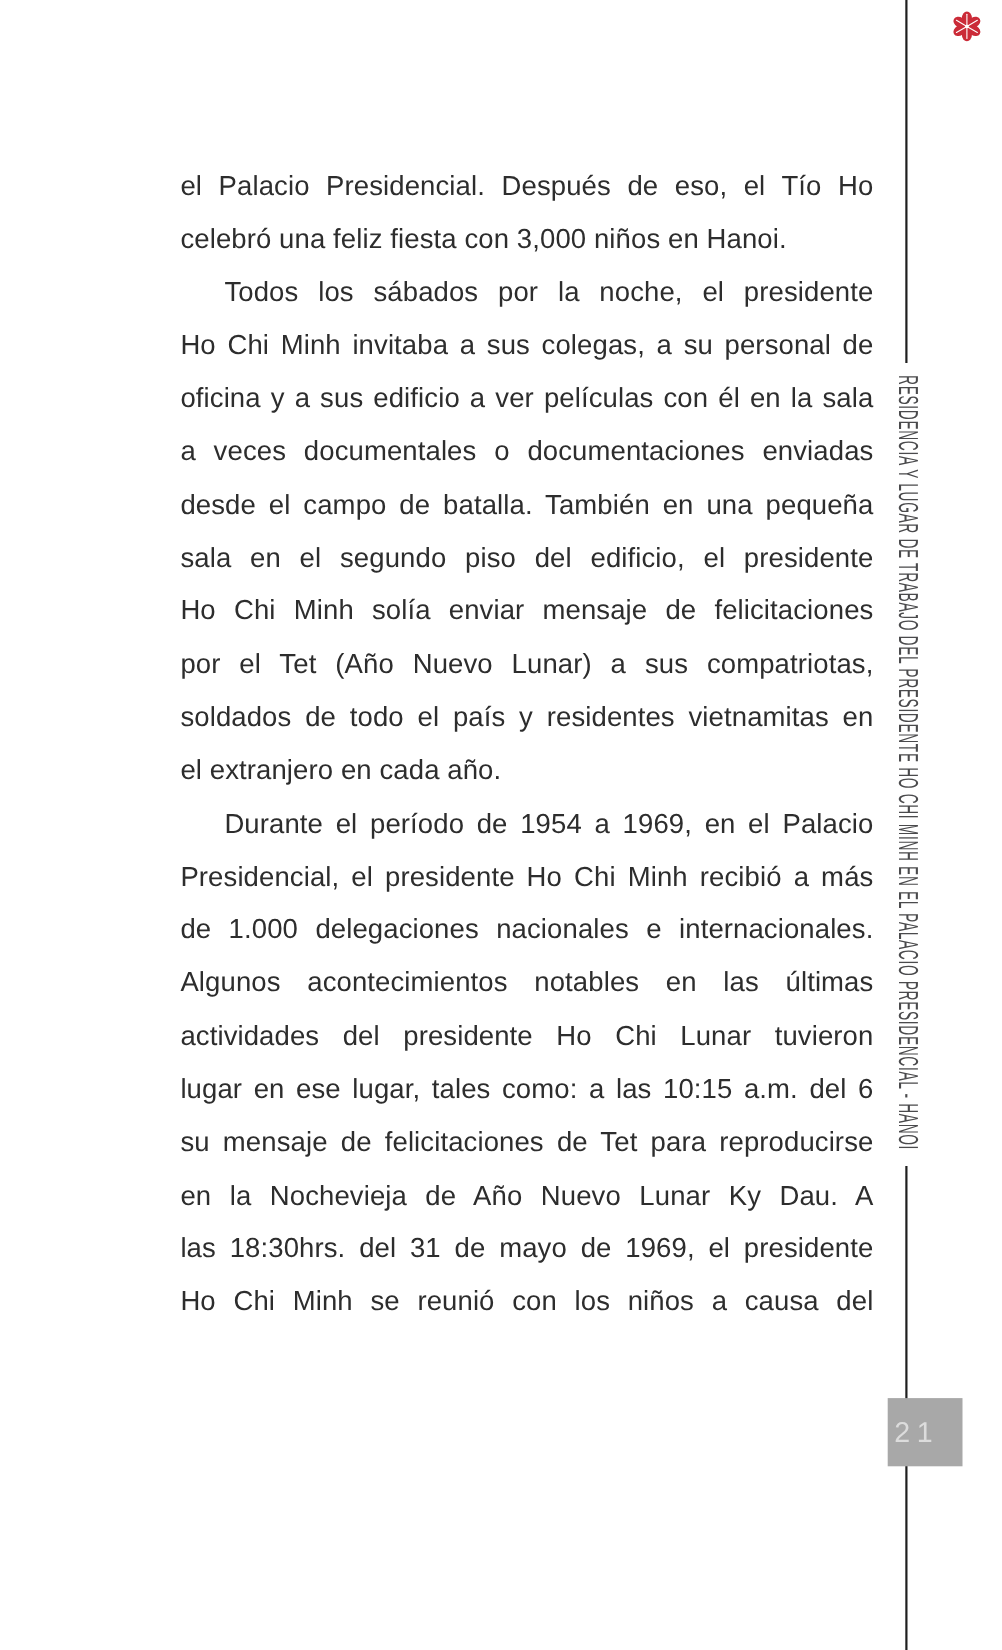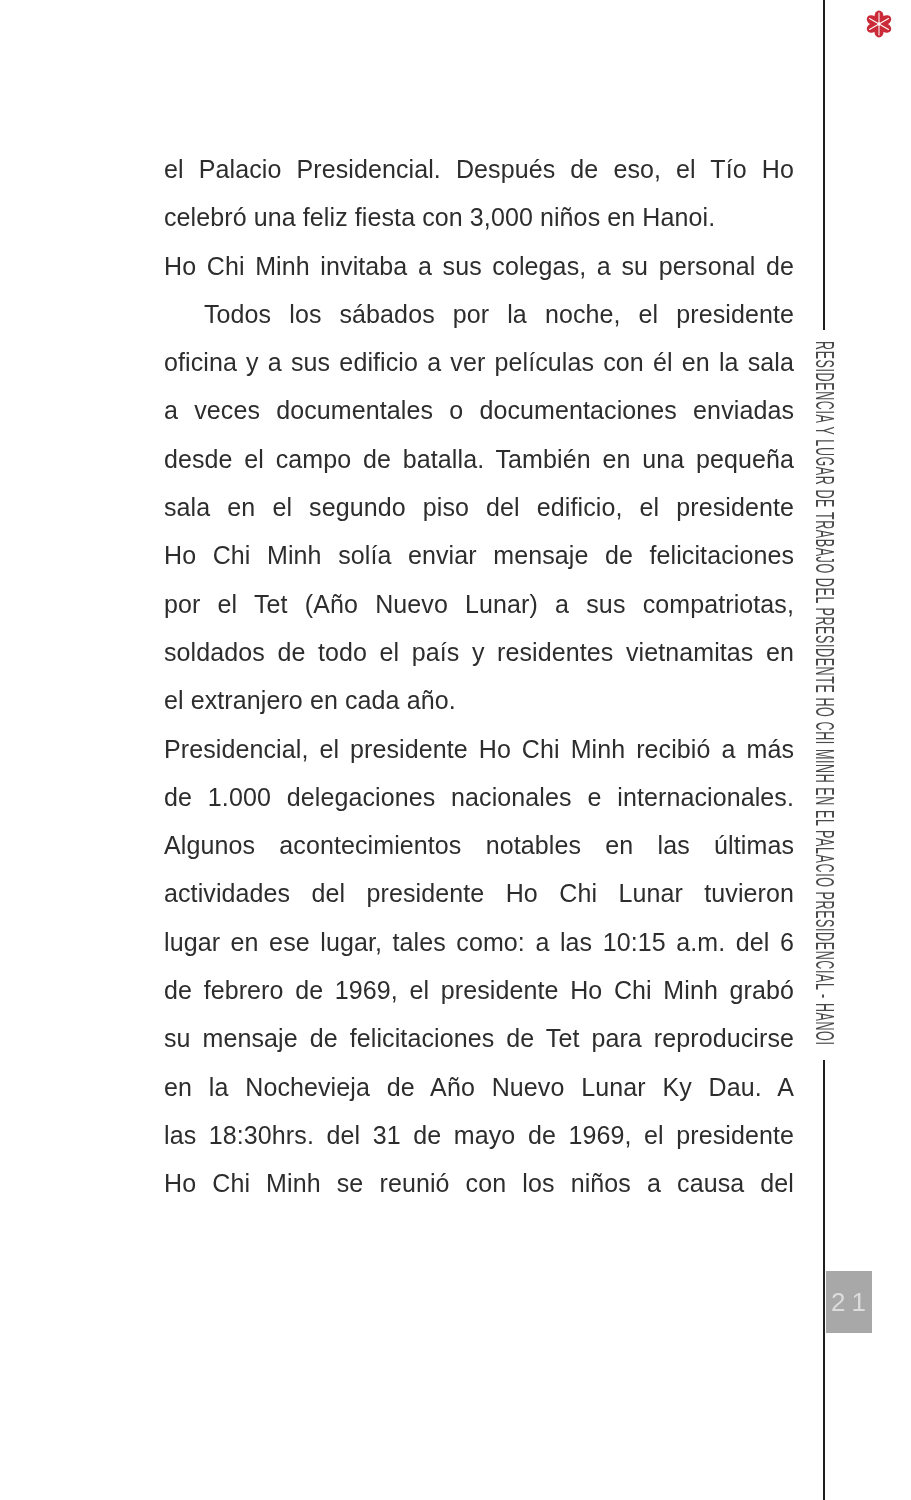--- a/index.html
+++ b/index.html
@@ -129,8 +129,8 @@
   <div class="text-block">
     <div class="ln">el Palacio Presidencial. Después de eso, el Tío Ho</div>
     <div class="ln pend">celebró una feliz fiesta con 3,000 niños en Hanoi.</div>
+    <div class="ln indent">Todos los sábados por la noche, el presidente</div>
     <div class="ln">Ho Chi Minh invitaba a sus colegas, a su personal de</div>
-    <div class="ln indent">Todos los sábados por la noche, el presidente</div>
     <div class="ln">oficina y a sus edificio a ver películas con él en la sala</div>
     <div class="ln">a veces documentales o documentaciones enviadas</div>
     <div class="ln">desde el campo de batalla. También en una pequeña</div>

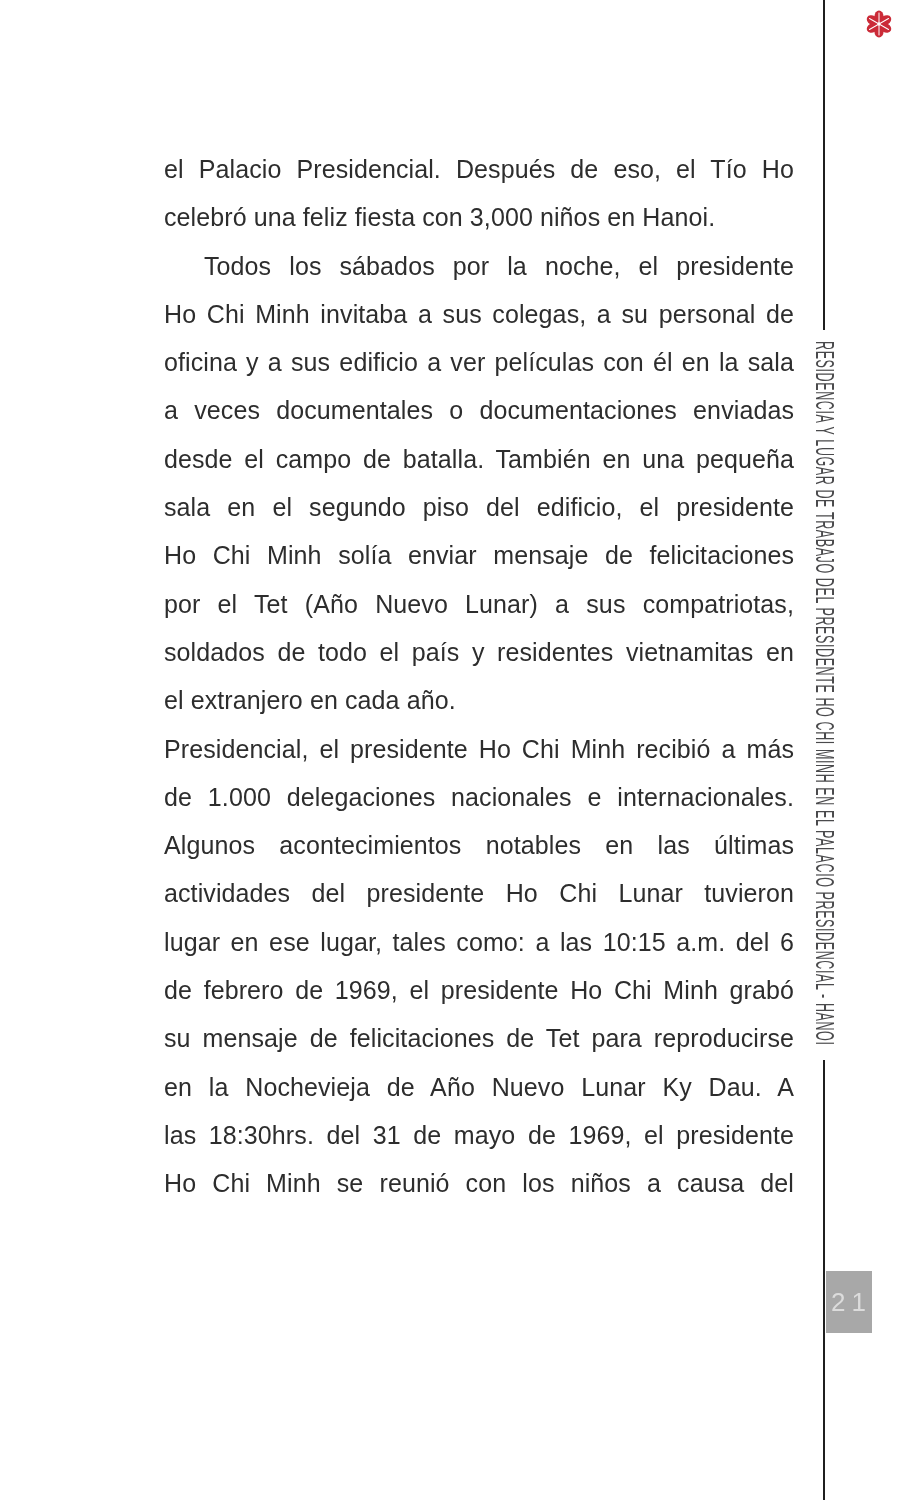--- a/index.html
+++ b/index.html
@@ -139,6 +139,7 @@
     <div class="ln">por el Tet (Año Nuevo Lunar) a sus compatriotas,</div>
     <div class="ln">soldados de todo el país y residentes vietnamitas en</div>
     <div class="ln pend">el extranjero en cada año.</div>
+    <div class="ln indent">Durante el período de 1954 a 1969, en el Palacio</div>
     <div class="ln">Presidencial, el presidente Ho Chi Minh recibió a más</div>
     <div class="ln">de 1.000 delegaciones nacionales e internacionales.</div>
     <div class="ln">Algunos acontecimientos notables en las últimas</div>

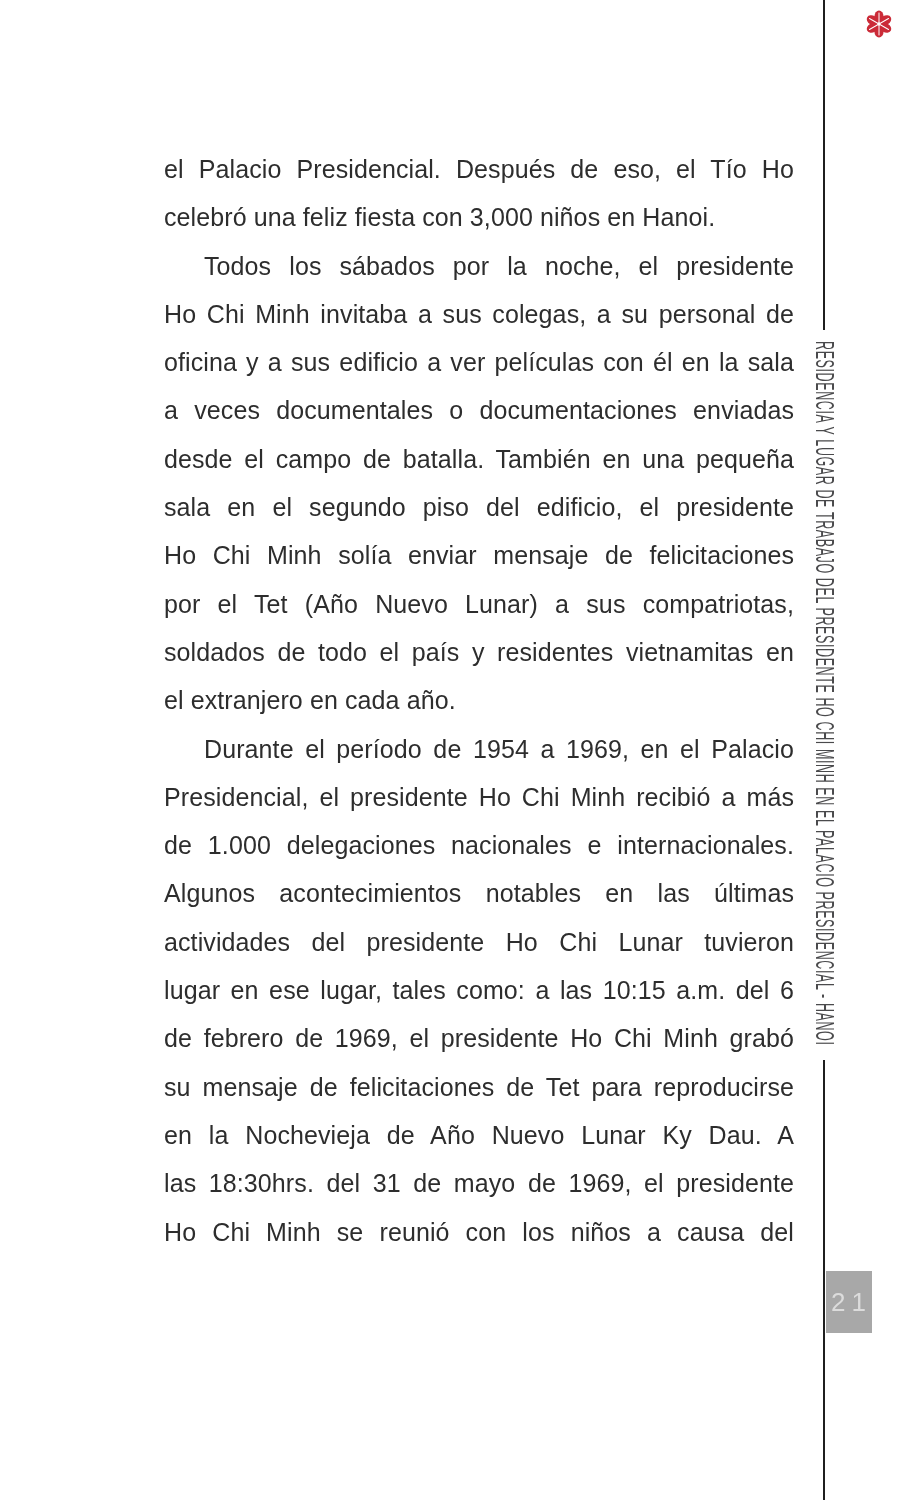--- a/index.html
+++ b/index.html
@@ -145,7 +145,6 @@
     <div class="ln">Algunos acontecimientos notables en las últimas</div>
     <div class="ln">actividades del presidente Ho Chi Lunar tuvieron</div>
     <div class="ln">lugar en ese lugar, tales como: a las 10:15 a.m. del 6</div>
-    <div class="ln">de febrero de 1969, el presidente Ho Chi Minh grabó</div>
     <div class="ln">su mensaje de felicitaciones de Tet para reproducirse</div>
     <div class="ln">en la Nochevieja de Año Nuevo Lunar Ky Dau. A</div>
     <div class="ln">las 18:30hrs. del 31 de mayo de 1969, el presidente</div>

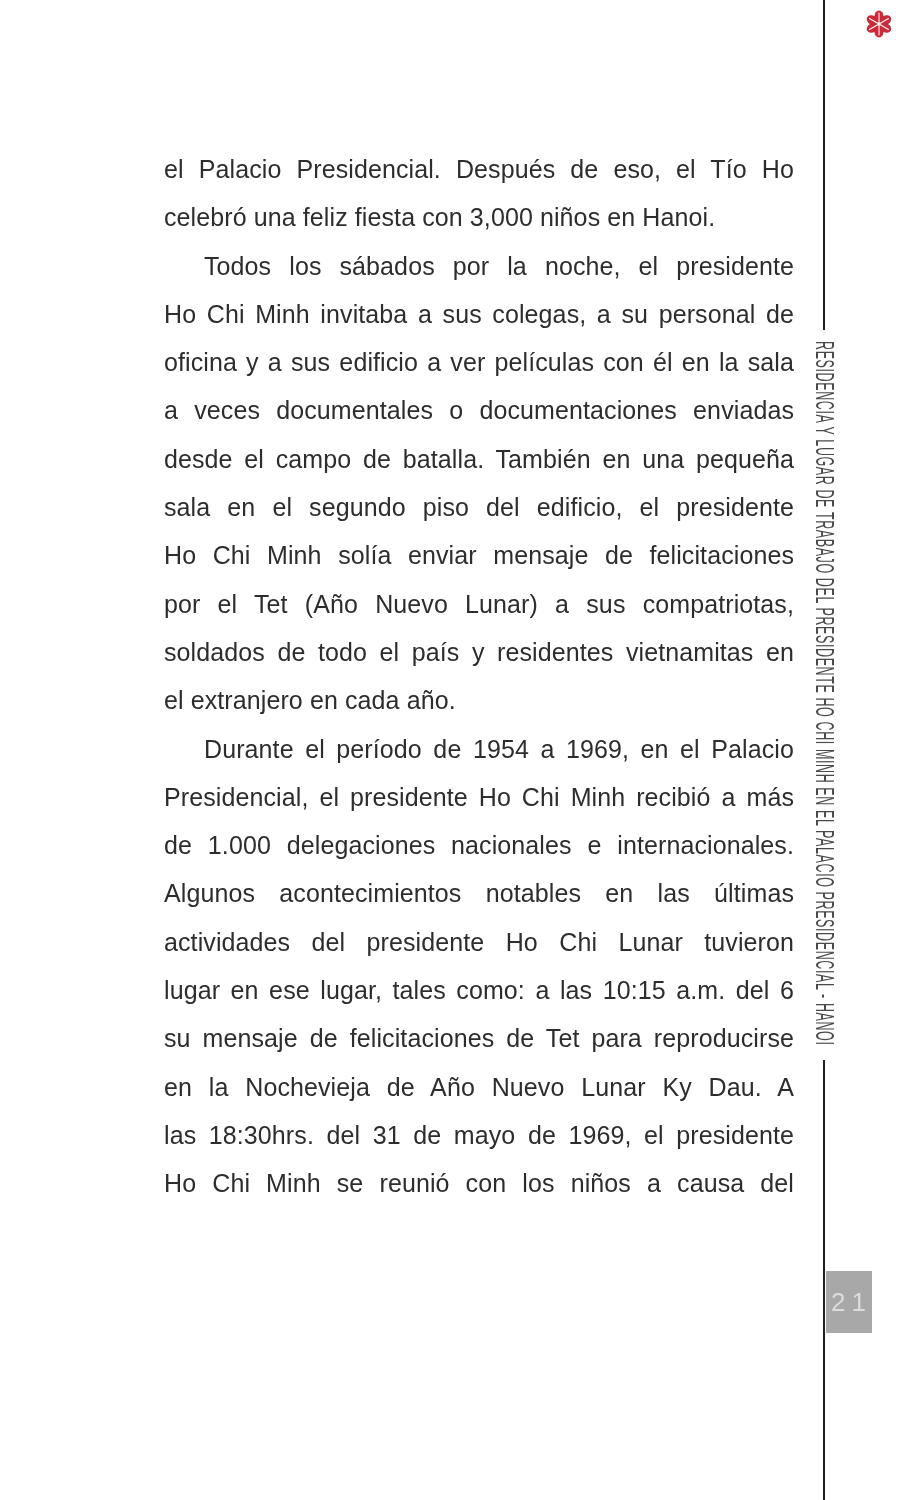--- a/index.html
+++ b/index.html
@@ -68,15 +68,15 @@
 
   .pagenum-box {
     position: absolute;
-    left: 826px;
+    left: 807px;
     top: 1271px;
-    width: 46px;
+    width: 68px;
     height: 62px;
     background: #a8a8a8;
     z-index: 3;
     display: flex;
     align-items: center;
-    justify-content: flex-end;
+    justify-content: flex-start;
   }
   .pagenum-box span {
     font-size: 26px;

